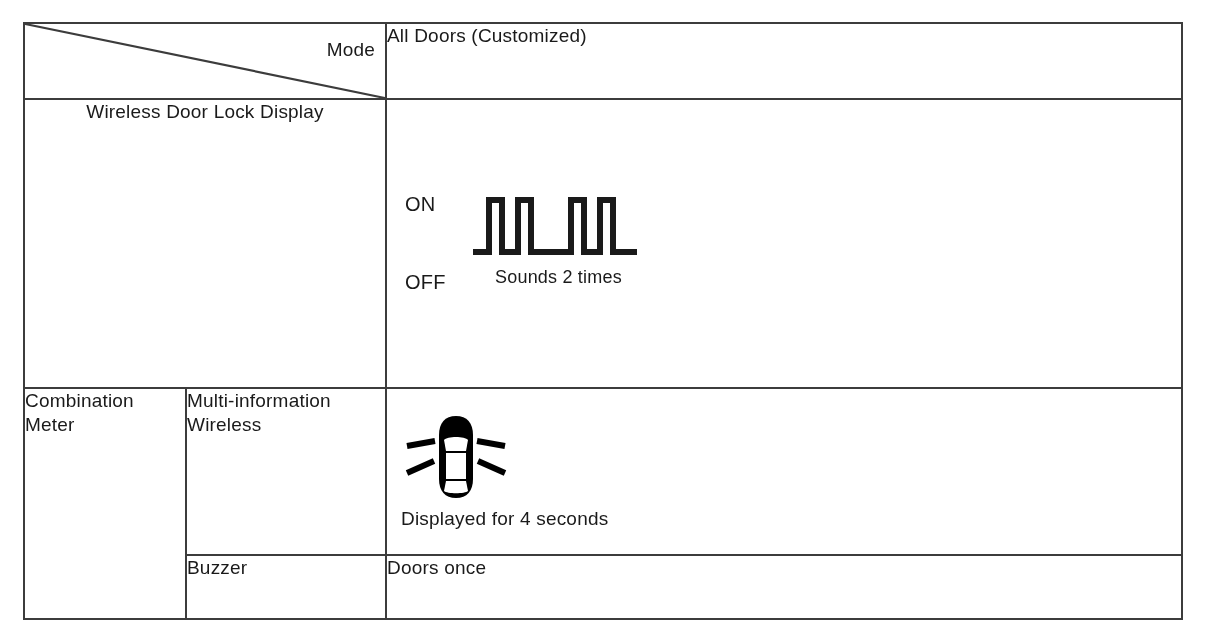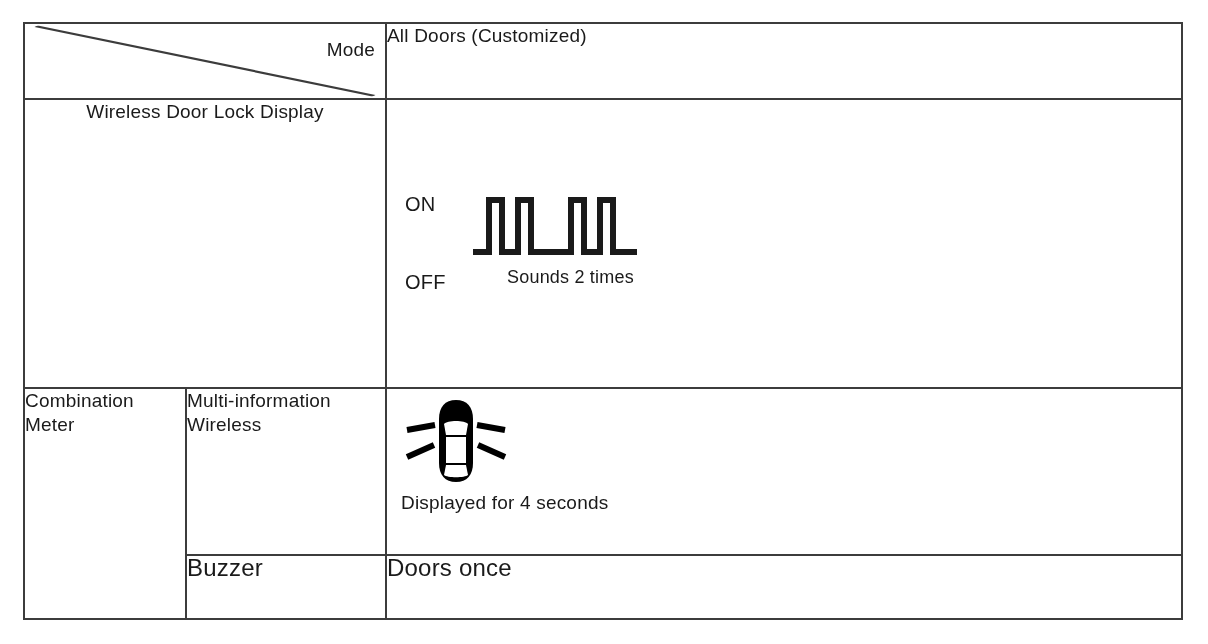--- a/index.html
+++ b/index.html
@@ -50,7 +50,6 @@
   .head-mode {
     position: relative;
     overflow: hidden;
-    border-radius: 18px;
   }
   .head-mode .diag {
     position: absolute;

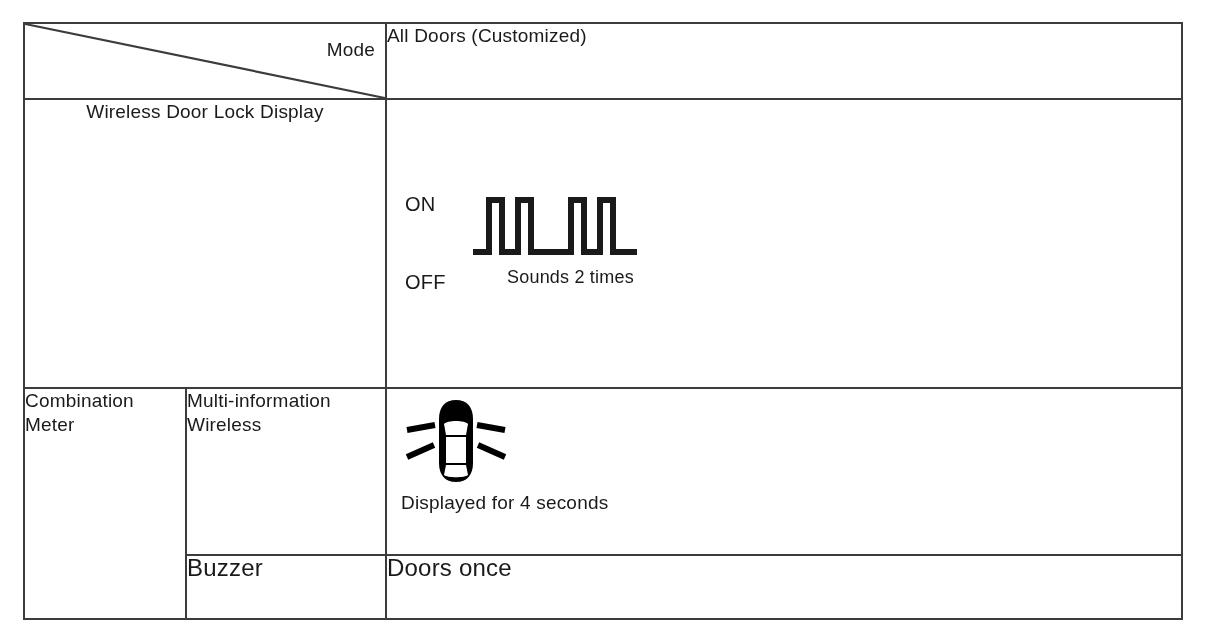--- a/index.html
+++ b/index.html
@@ -120,7 +120,6 @@
     line-height: 1;
     letter-spacing: 0.2px;
     white-space: nowrap;
-    margin-left: 12px;
   }
 
   

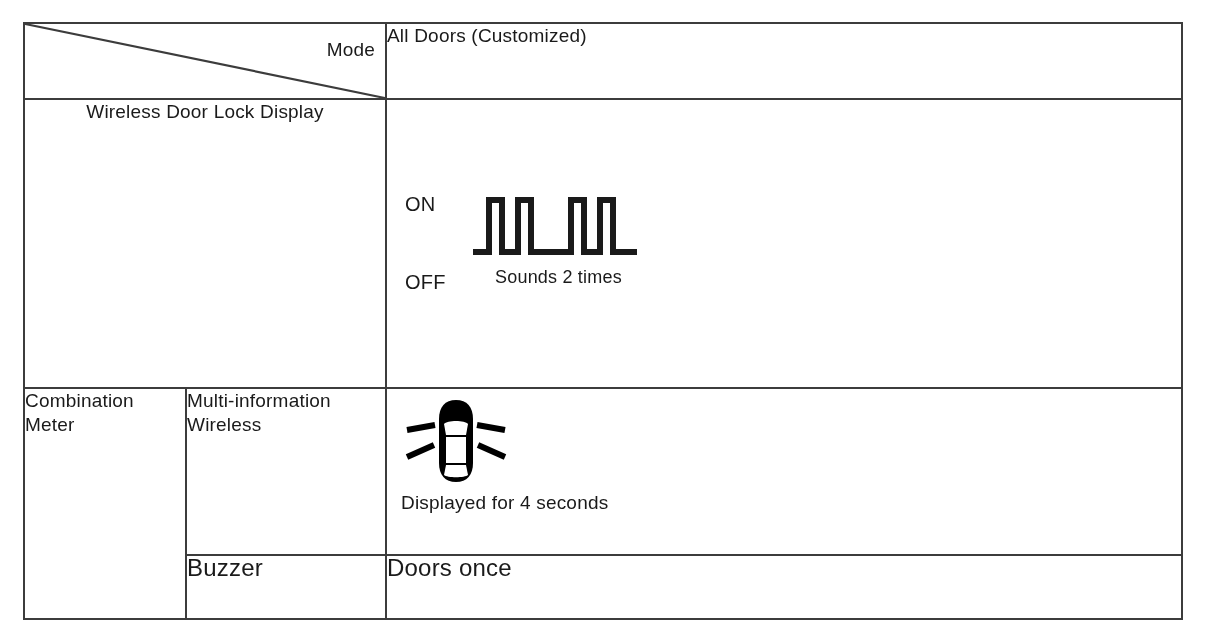--- a/index.html
+++ b/index.html
@@ -136,6 +136,7 @@
     position: relative;
     width: 100%;
     height: 100%;
+    margin-top: 16px;
   }
   .car-icon {
     position: absolute;

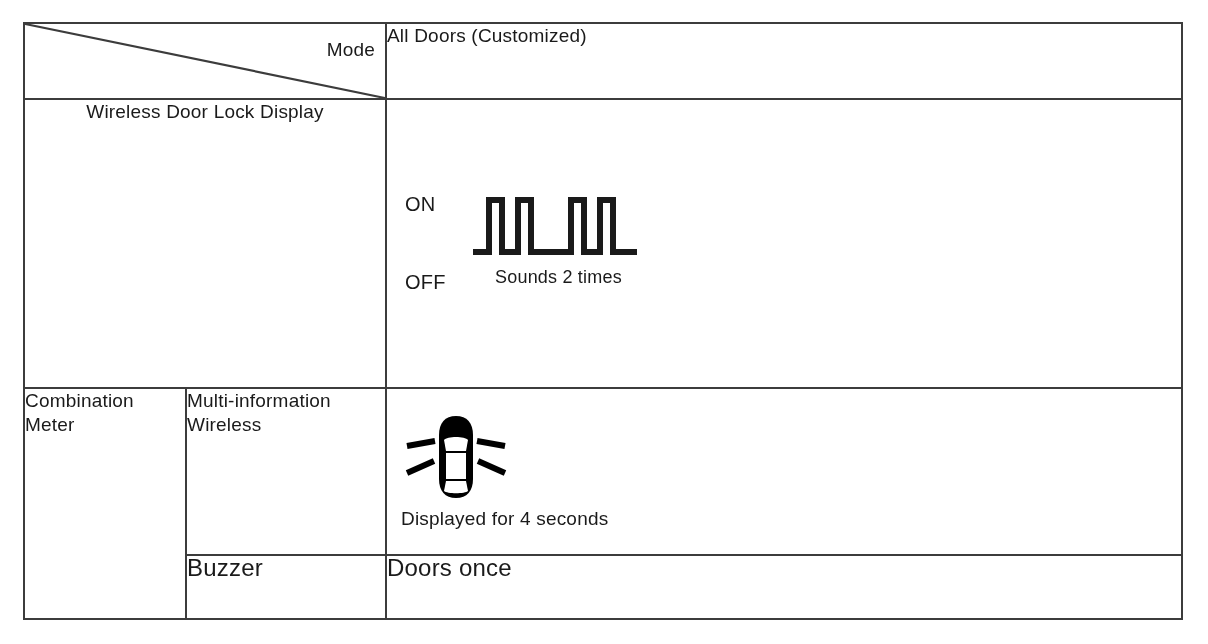--- a/index.html
+++ b/index.html
@@ -157,7 +157,7 @@
   
   .row-last td { height: 62px; }
   .last-text {
-    font-size: 24px;
+    font-size: 19px;
     line-height: 24px;
     letter-spacing: 0.2px;
     padding: 16px 12px 0 12px;

